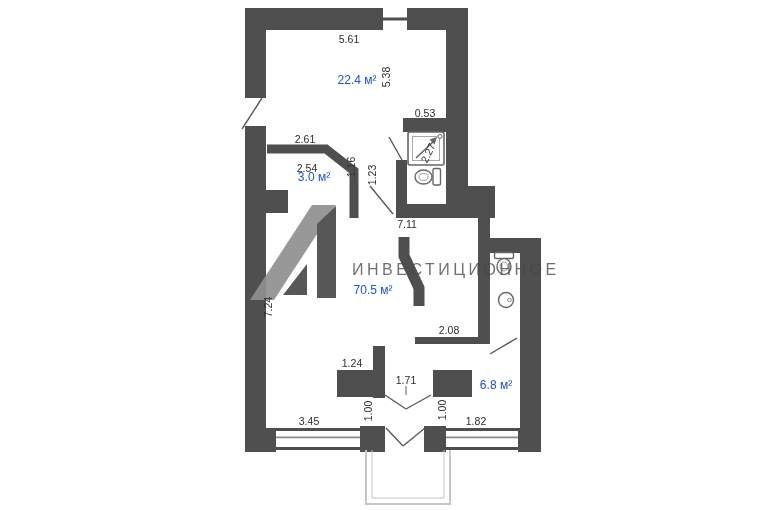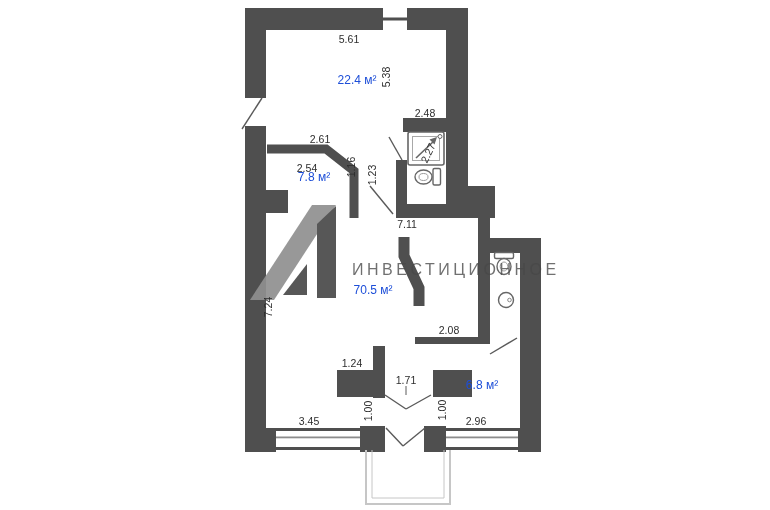--- a/index.html
+++ b/index.html
@@ -132,7 +132,7 @@
     <span class="dim rot90" style="left:386px;top:77px">5.38</span>
     <span class="area" style="left:357px;top:80px">22.4 м²</span>
 
-    <span class="dim" style="left:425px;top:113px">2.48</span>
+    <span class="dim" style="left:425px;top:113px">0.53</span>
     <span class="dim" style="left:320px;top:139px">2.61</span>
     <span class="dim" style="left:307px;top:168px">2.54</span>
     <span class="dim rot90" style="left:351px;top:167px">1.16</span>

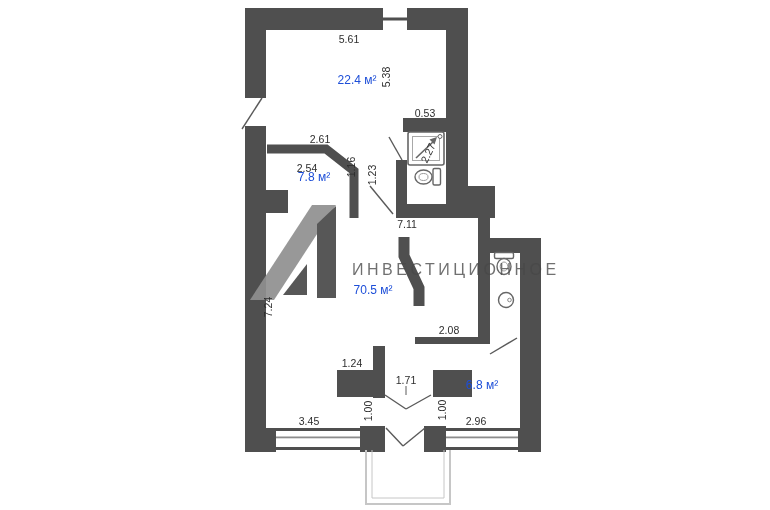--- a/index.html
+++ b/index.html
@@ -133,7 +133,7 @@
     <span class="area" style="left:357px;top:80px">22.4 м²</span>
 
     <span class="dim" style="left:425px;top:113px">0.53</span>
-    <span class="dim" style="left:320px;top:139px">2.61</span>
+    <span class="dim" style="left:305px;top:139px">2.61</span>
     <span class="dim" style="left:307px;top:168px">2.54</span>
     <span class="dim rot90" style="left:351px;top:167px">1.16</span>
     <span class="area" style="left:314px;top:177px">7.8 м²</span>

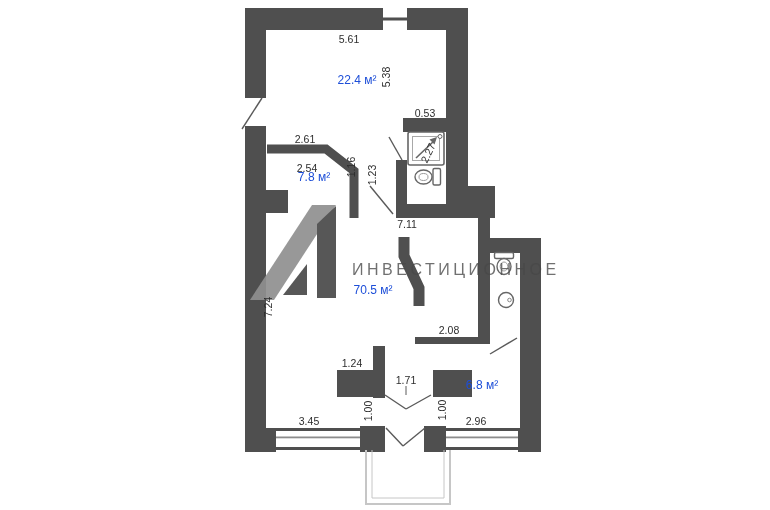--- a/index.html
+++ b/index.html
@@ -136,7 +136,7 @@
     <span class="dim" style="left:305px;top:139px">2.61</span>
     <span class="dim" style="left:307px;top:168px">2.54</span>
     <span class="dim rot90" style="left:351px;top:167px">1.16</span>
-    <span class="area" style="left:314px;top:177px">7.8 м²</span>
+    <span class="area" style="left:314px;top:177px">3.0 м²</span>
     <span class="dim rot90" style="left:372px;top:175px">1.23</span>
     <span class="dim rot68" style="left:428px;top:153px">2.27</span>
 

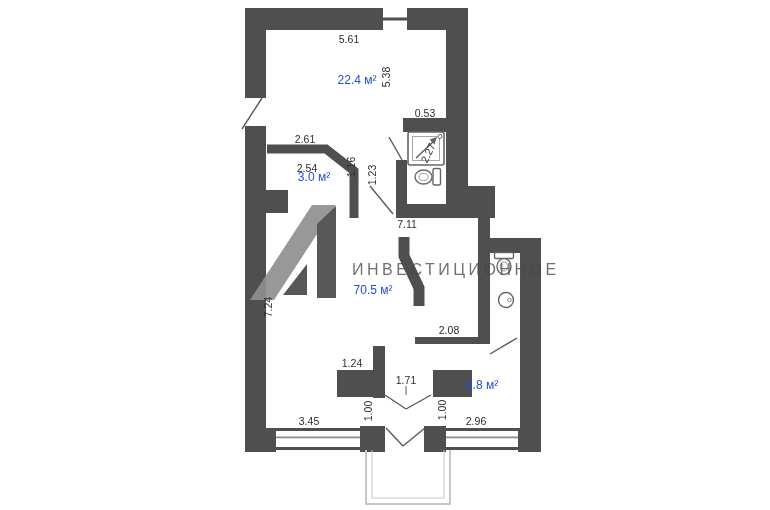--- a/index.html
+++ b/index.html
@@ -149,7 +149,7 @@
     <span class="dim" style="left:406px;top:380px">1.71</span>
     <span class="dim rot90" style="left:368px;top:411px">1.00</span>
     <span class="dim rot90" style="left:442px;top:410px">1.00</span>
-    <span class="area" style="left:482px;top:385px">6.8 м²</span>
+    <span class="area" style="left:496px;top:385px">6.8 м²</span>
     <span class="dim" style="left:476px;top:421px">2.96</span>
     <span class="dim" style="left:309px;top:421px">3.45</span>
   </div>

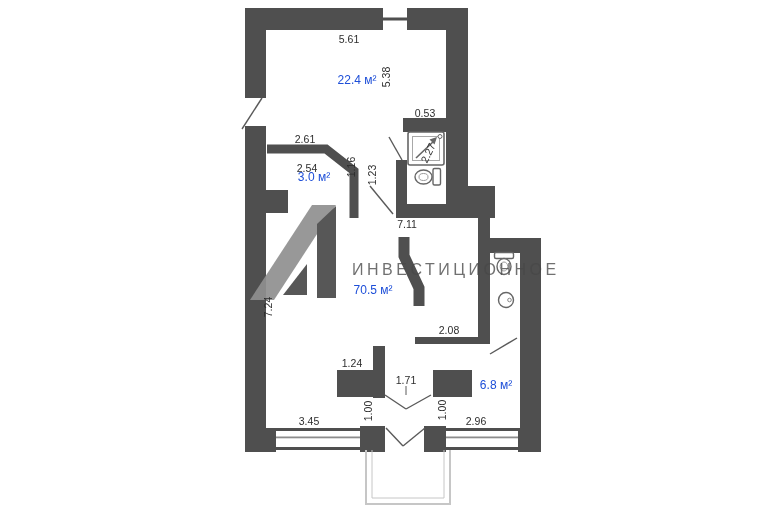--- a/index.html
+++ b/index.html
@@ -150,7 +150,7 @@
     <span class="dim rot90" style="left:368px;top:411px">1.00</span>
     <span class="dim rot90" style="left:442px;top:410px">1.00</span>
     <span class="area" style="left:496px;top:385px">6.8 м²</span>
-    <span class="dim" style="left:476px;top:421px">2.96</span>
+    <span class="dim" style="left:476px;top:421px">1.82</span>
     <span class="dim" style="left:309px;top:421px">3.45</span>
   </div>
 

